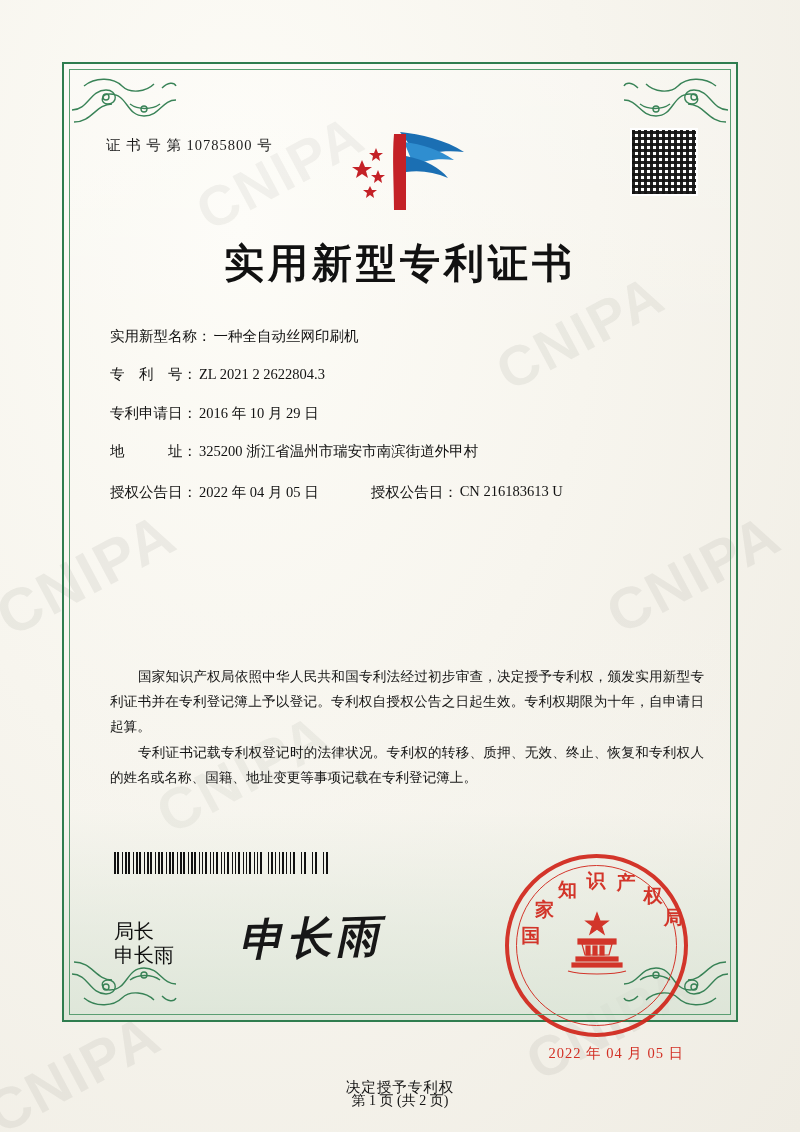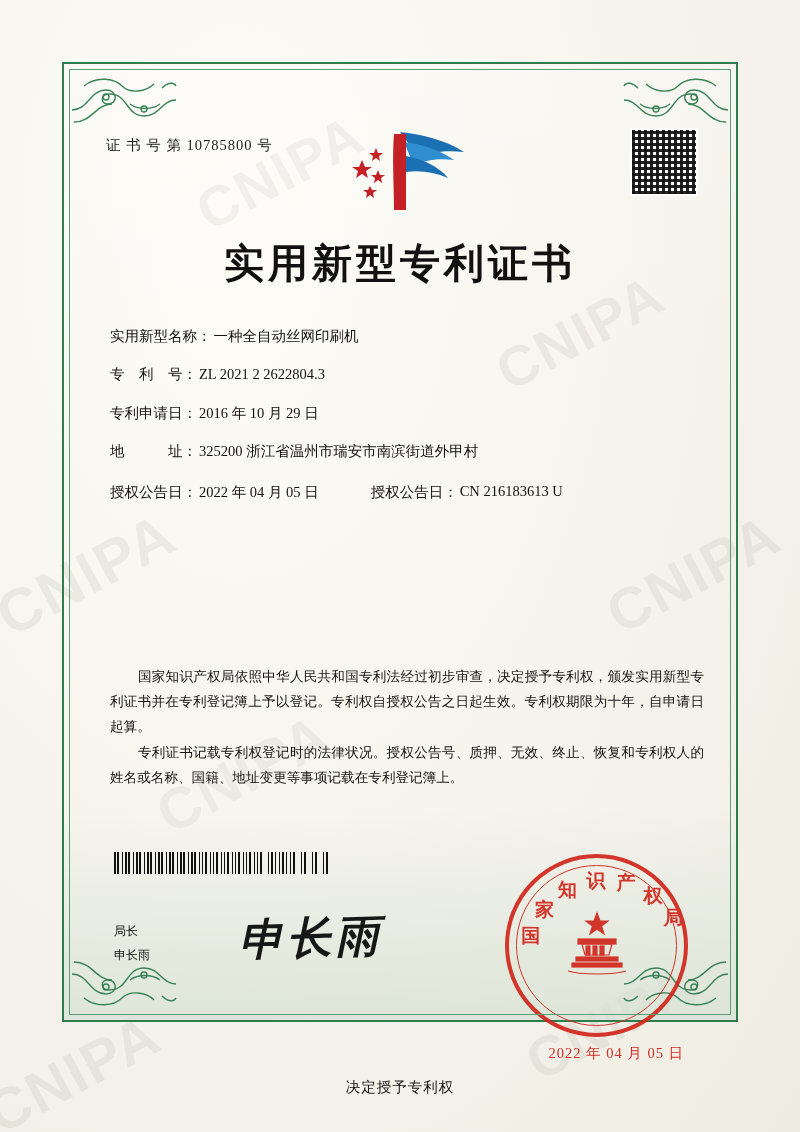--- a/index.html
+++ b/index.html
@@ -256,7 +256,7 @@
 
     <div id="paras">
       <p>国家知识产权局依照中华人民共和国专利法经过初步审查，决定授予专利权，颁发实用新型专利证书并在专利登记簿上予以登记。专利权自授权公告之日起生效。专利权期限为十年，自申请日起算。</p>
-      <p>专利证书记载专利权登记时的法律状况。授权公告号、质押、无效、终止、恢复和专利权人的姓名或名称、国籍、地址变更等事项记载在专利登记簿上。</p>
+      <p>专利证书记载专利权登记时的法律状况。专利权的转移、质押、无效、终止、恢复和专利权人的姓名或名称、国籍、地址变更等事项记载在专利登记簿上。</p>
     </div>
 
     <div id="barcode"></div>

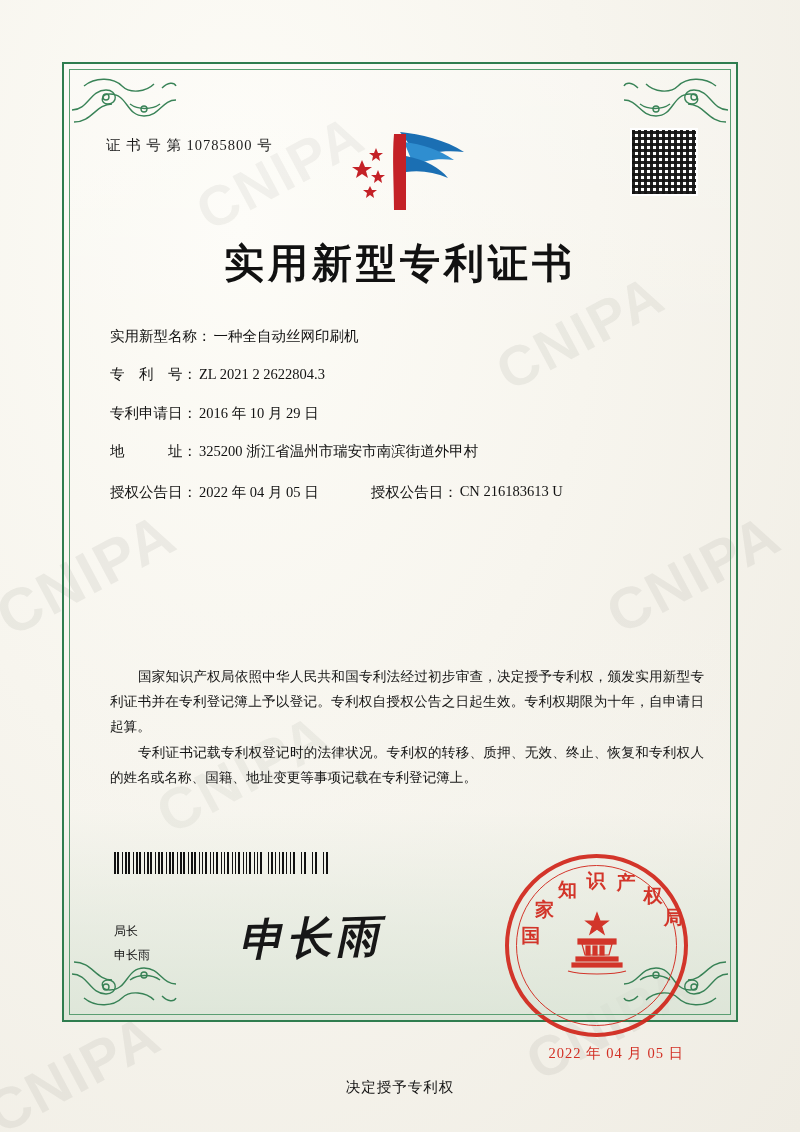--- a/index.html
+++ b/index.html
@@ -100,7 +100,7 @@
   }
   
   #sig-label{
-    position:absolute;left:50px;top:855px;font-size:12px;line-height:24px;color:#111;
+    position:absolute;left:50px;top:855px;font-size:20px;line-height:24px;color:#111;
   }
   #sig-script{
     position:absolute;left:175px;top:845px;

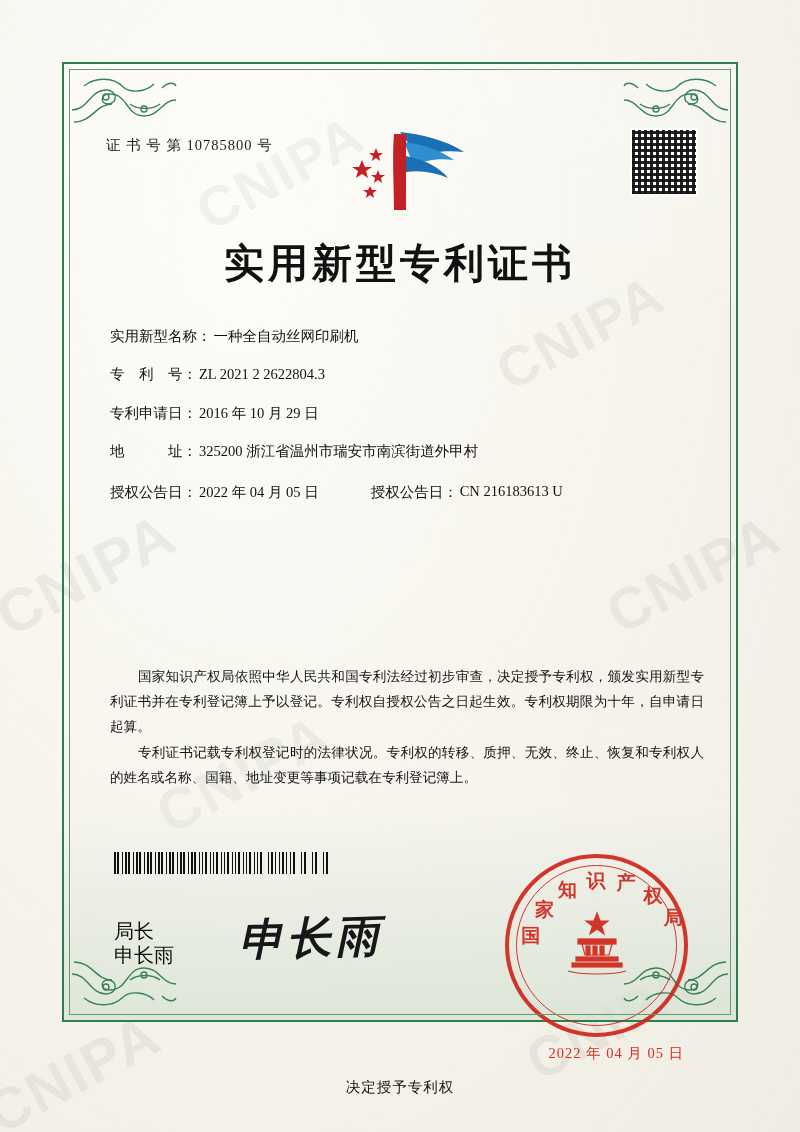--- a/index.html
+++ b/index.html
@@ -292,6 +292,7 @@
     </div>
     <div id="seal-date">2022 年 04 月 05 日</div>
 
+    <div id="page-num">第 1 页 (共 2 页)</div>
   </div>
 
   <div id="footer-note">决定授予专利权</div>

